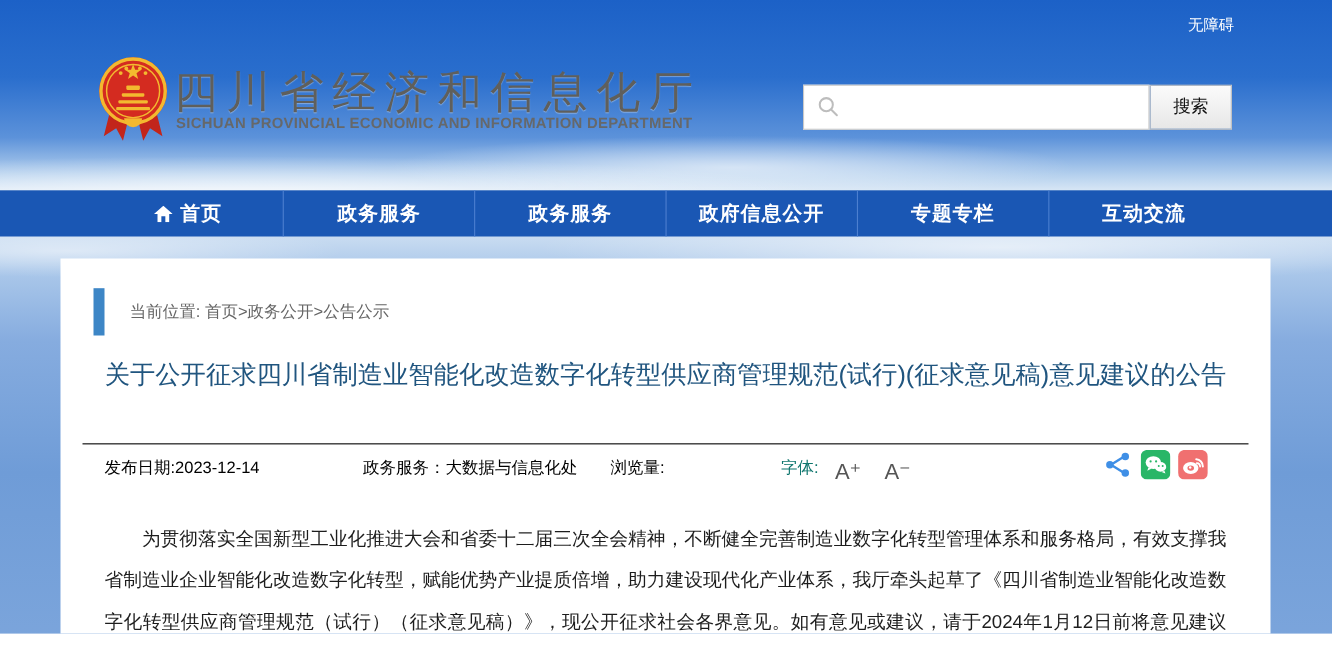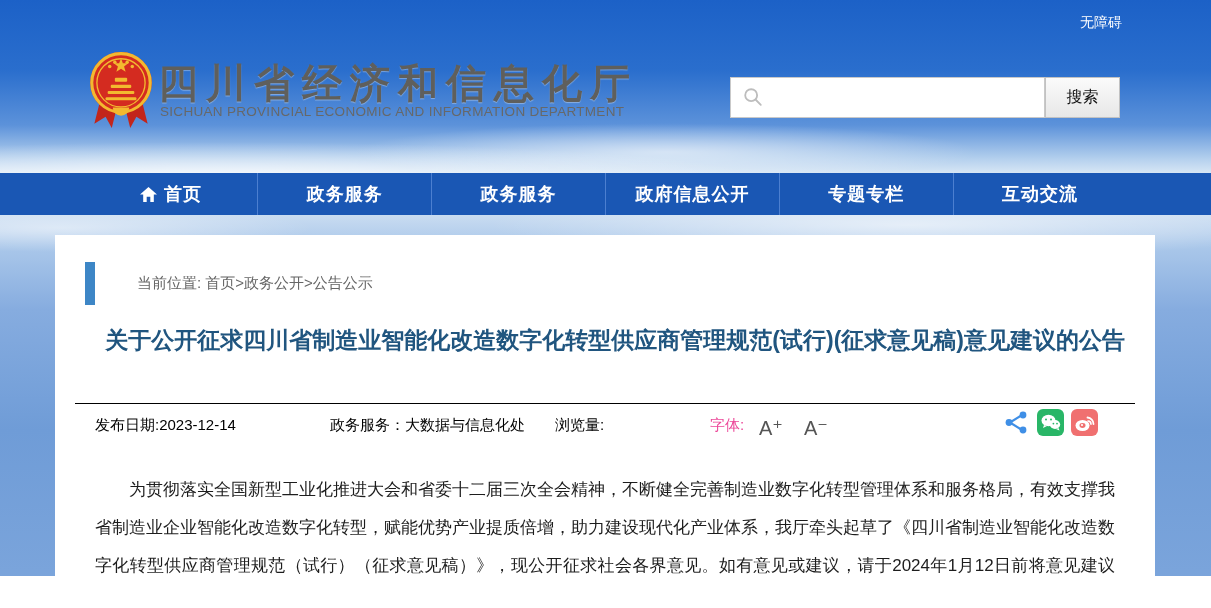--- a/index.html
+++ b/index.html
@@ -23,7 +23,7 @@
 
   
   .emblem{ position:absolute; left:88px; top:50px; width:66px; height:80px; }
-  .site-name{ position:absolute; left:158px; top:56px; font-size:40px; font-weight:bold;
+  .site-name{ position:absolute; left:158px; top:56px; font-size:40px; font-weight:normal;
     color:#5f5f5c; letter-spacing:8px; white-space:nowrap;
     text-shadow:0 1px 1px rgba(255,255,255,.35); }
   .site-name-en{ position:absolute; left:160px; top:104px; font-size:13.5px; font-weight:normal;

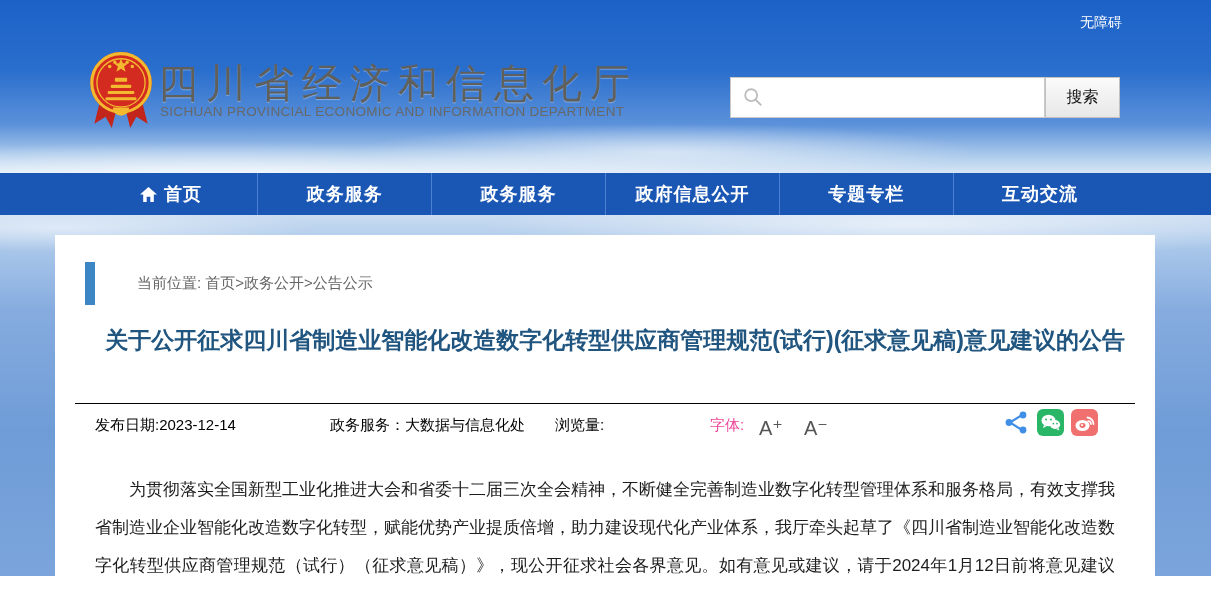--- a/index.html
+++ b/index.html
@@ -26,7 +26,7 @@
   .site-name{ position:absolute; left:158px; top:56px; font-size:40px; font-weight:normal;
     color:#5f5f5c; letter-spacing:8px; white-space:nowrap;
     text-shadow:0 1px 1px rgba(255,255,255,.35); }
-  .site-name-en{ position:absolute; left:160px; top:104px; font-size:13.5px; font-weight:normal;
+  .site-name-en{ position:absolute; left:160px; top:104px; font-size:13.5px; font-weight:bold;
     color:#66686a; letter-spacing:.3px; white-space:nowrap; }
 
   .search{ position:absolute; left:730px; top:77px; width:390px; height:41px; display:flex; }

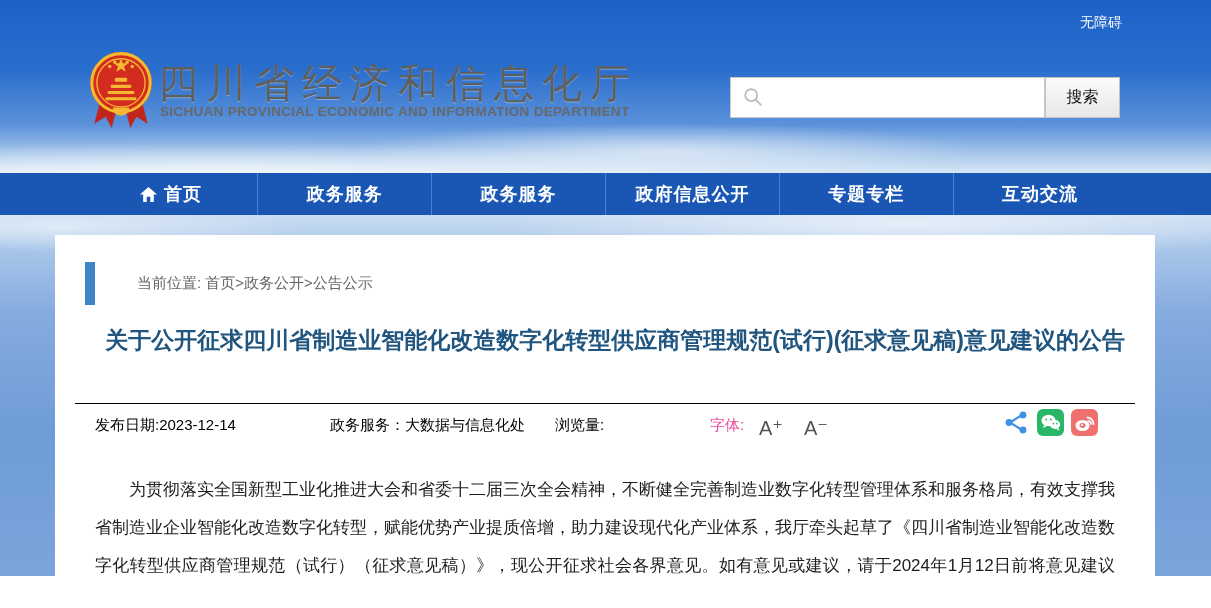--- a/index.html
+++ b/index.html
@@ -52,7 +52,7 @@
 
   .breadcrumb{ position:absolute; left:30px; top:27px; display:flex; align-items:center; }
   .bc-bar{ width:10px; height:43px; background:#3d86c6; }
-  .bc-text{ margin-left:42px; font-size:15px; color:#666; }
+  .bc-text{ margin-left:23px; font-size:15px; color:#666; }
   .bc-text .path{ cursor:pointer; }
 
   .art-title{ position:absolute; left:30px; top:88px; width:1040px; text-align:right;

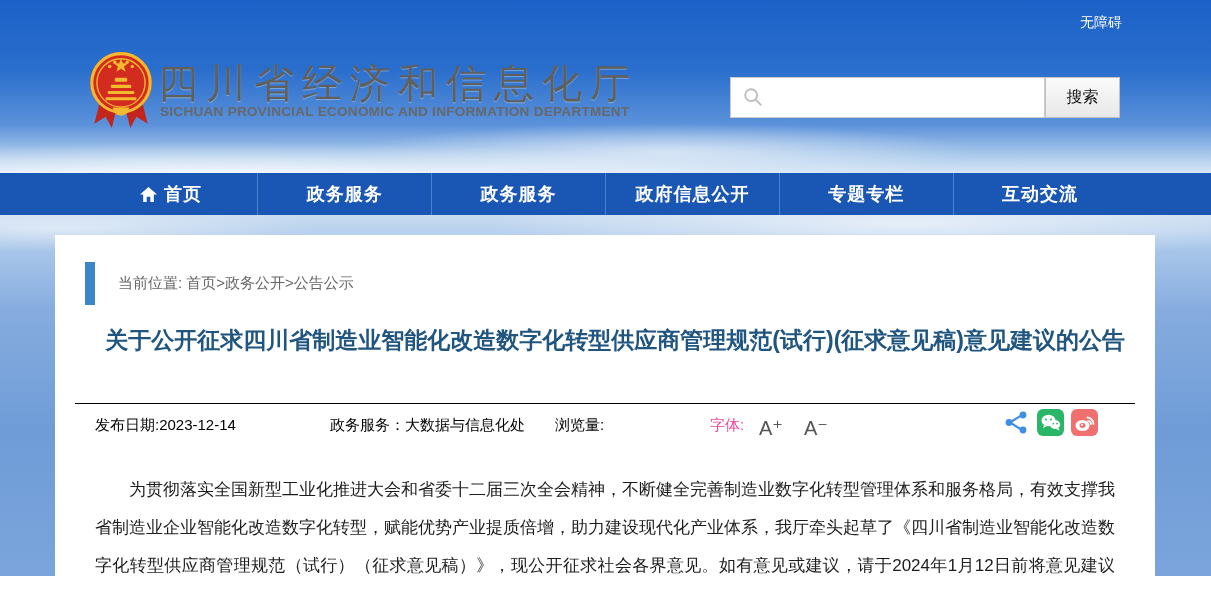--- a/index.html
+++ b/index.html
@@ -55,8 +55,8 @@
   .bc-text{ margin-left:23px; font-size:15px; color:#666; }
   .bc-text .path{ cursor:pointer; }
 
-  .art-title{ position:absolute; left:30px; top:88px; width:1040px; text-align:right;
-    font-size:23px; line-height:34px; font-weight:700; color:#20557f; }
+  .art-title{ position:absolute; left:30px; top:88px; width:1040px; text-align:center;
+    font-size:23px; line-height:34px; font-weight:400; color:#20557f; }
 
   .meta-row{ position:absolute; left:20px; top:168px; width:1060px; height:52px;
     border-top:1px solid #000000; font-size:15px; color:#000; }

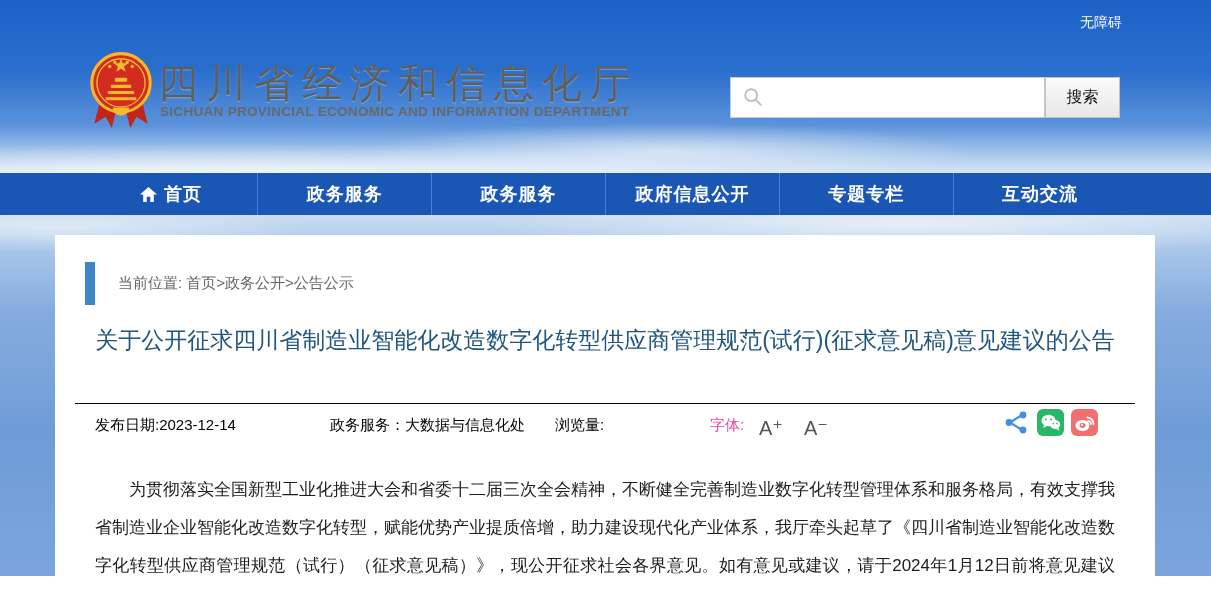--- a/index.html
+++ b/index.html
@@ -64,7 +64,7 @@
   .m-date{ left:20px; }
   .m-source{ left:255px; }
   .m-views{ left:480px; }
-  .m-fontlabel{ left:635px; color:#ec4899; }
+  .m-fontlabel{ left:635px; color:#0f766e; }
   .m-fplus{ left:684px; top:7px; font-size:20px; color:#555; cursor:pointer; }
   .m-fminus{ left:729px; top:7px; font-size:20px; color:#555; cursor:pointer; }
   .share-box{ position:absolute; left:928px; top:5px; display:flex; gap:7px; align-items:center; }

